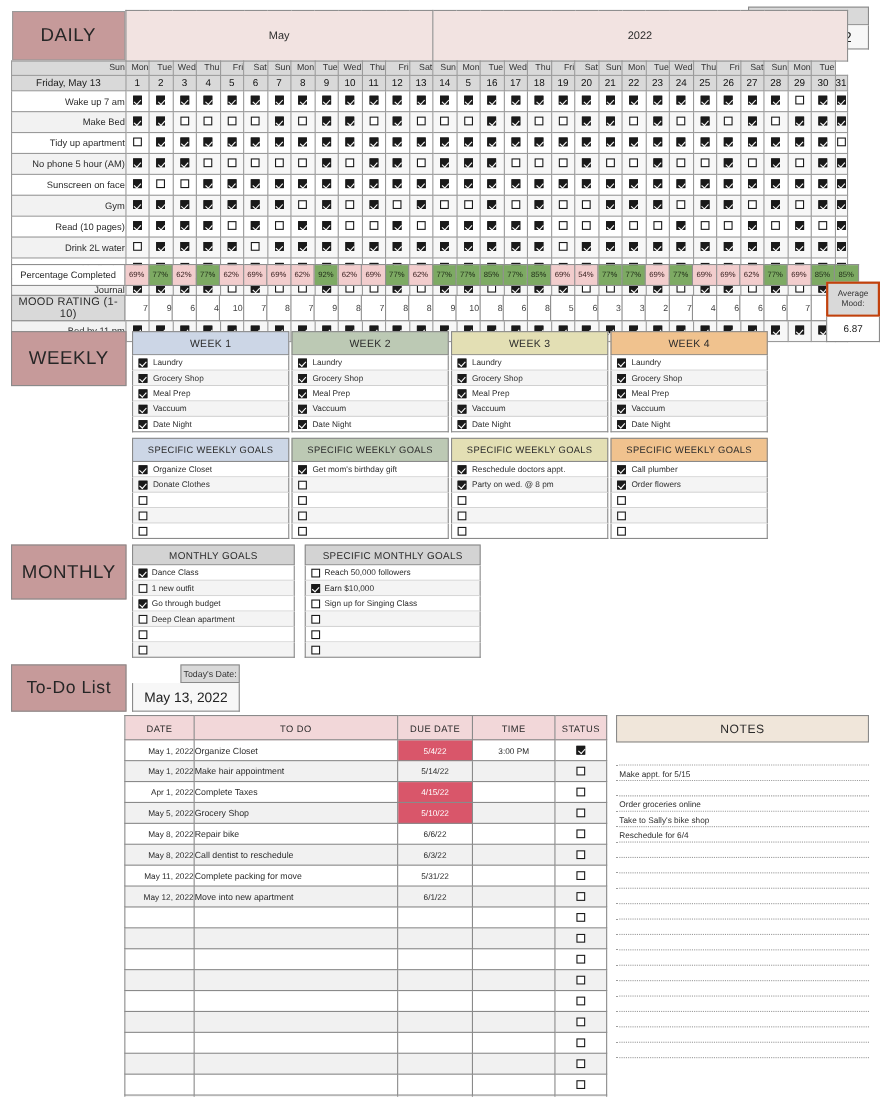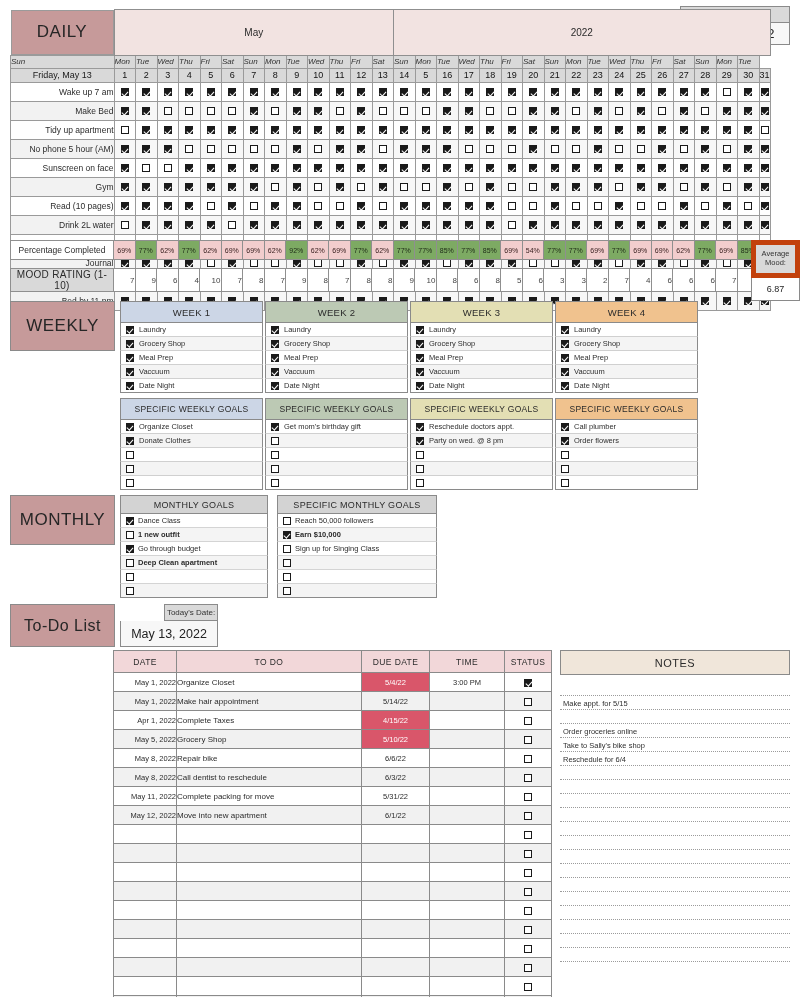--- a/index.html
+++ b/index.html
@@ -36,8 +36,7 @@
   }
   .dow{
     background:#d9d9d9;font-size:8px;height:13px;color:#333;
-    text-align:left;
-    font-style:italic;
+    text-align:right;
   }
   .daynum{
     background:#d9d9d9;font-size:9px;font-weight:bold;height:14px;

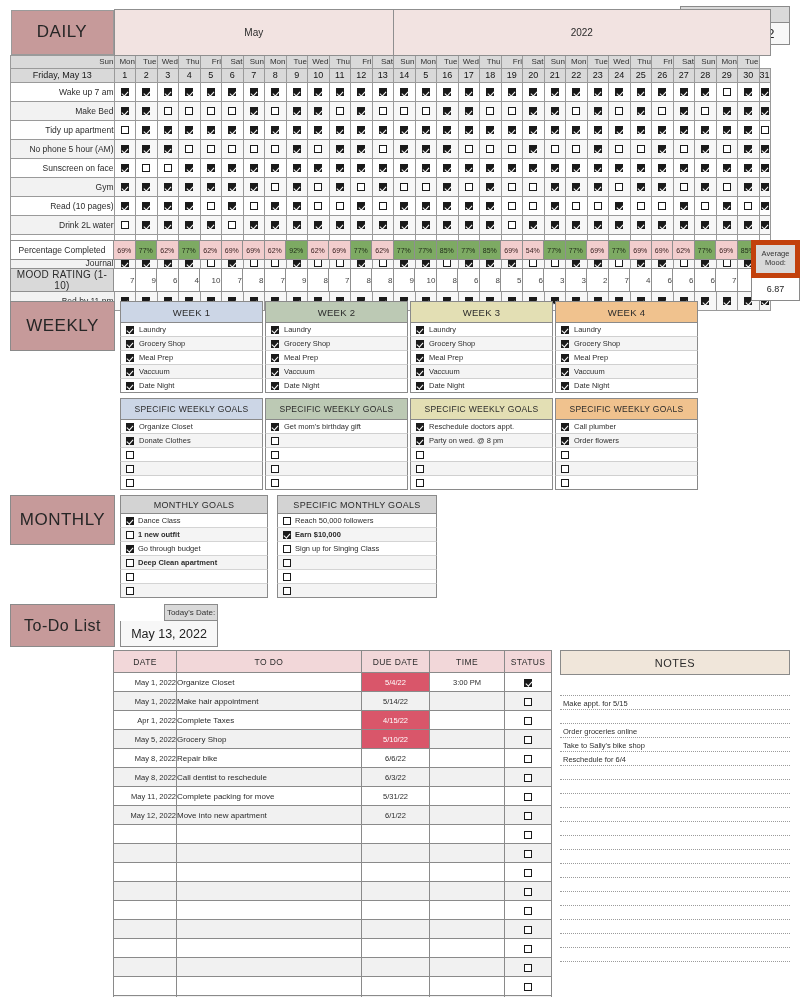--- a/index.html
+++ b/index.html
@@ -99,9 +99,9 @@
   }
   #avg-box{position:absolute;left:751px;top:240px;width:49px;}
   .avg-hdr{
-    background:#d9d9d9;border:5px solid #c2410c;font-size:7.5px;height:28px;
+    background:#d9d9d9;border:2px solid #c2410c;font-size:7.5px;height:28px;
     display:flex;align-items:center;justify-content:center;text-align:center;
-    line-height:1.15;color:#333;
+    line-height:1.15;color:#333;margin-top:16px;
   }
   .avg-val{
     background:#fff;border:1px solid #8a8a8a;border-top:none;font-size:9px;height:22px;

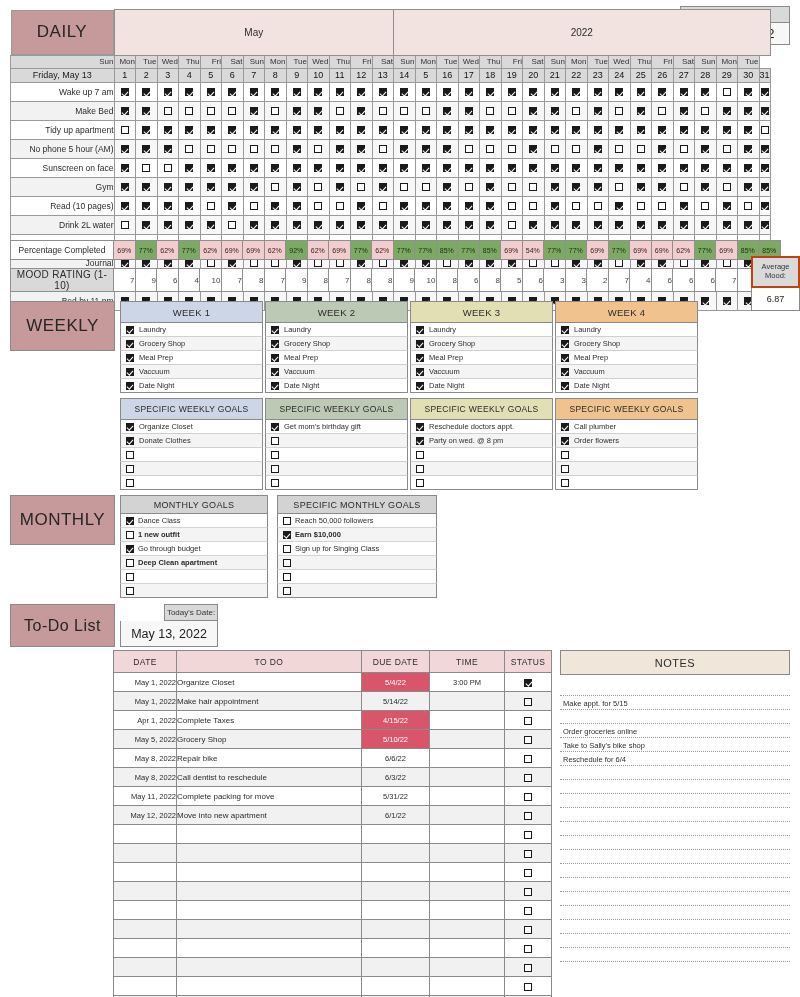--- a/index.html
+++ b/index.html
@@ -136,7 +136,7 @@
     border-left:1px solid #8a8a8a;border-right:1px solid #8a8a8a;
     border-bottom:1px solid #d4d4d4;background:#fff;
   }
-  .mo-row.alt{background:#f4f4f4;font-weight:bold;}
+  .mo-row.alt{background:#f4f4f4;}
   .mo-row:last-child{border-bottom:1px solid #8a8a8a;}
   .mo-row .cbw{width:17px;display:flex;justify-content:center;align-items:center;}
 

